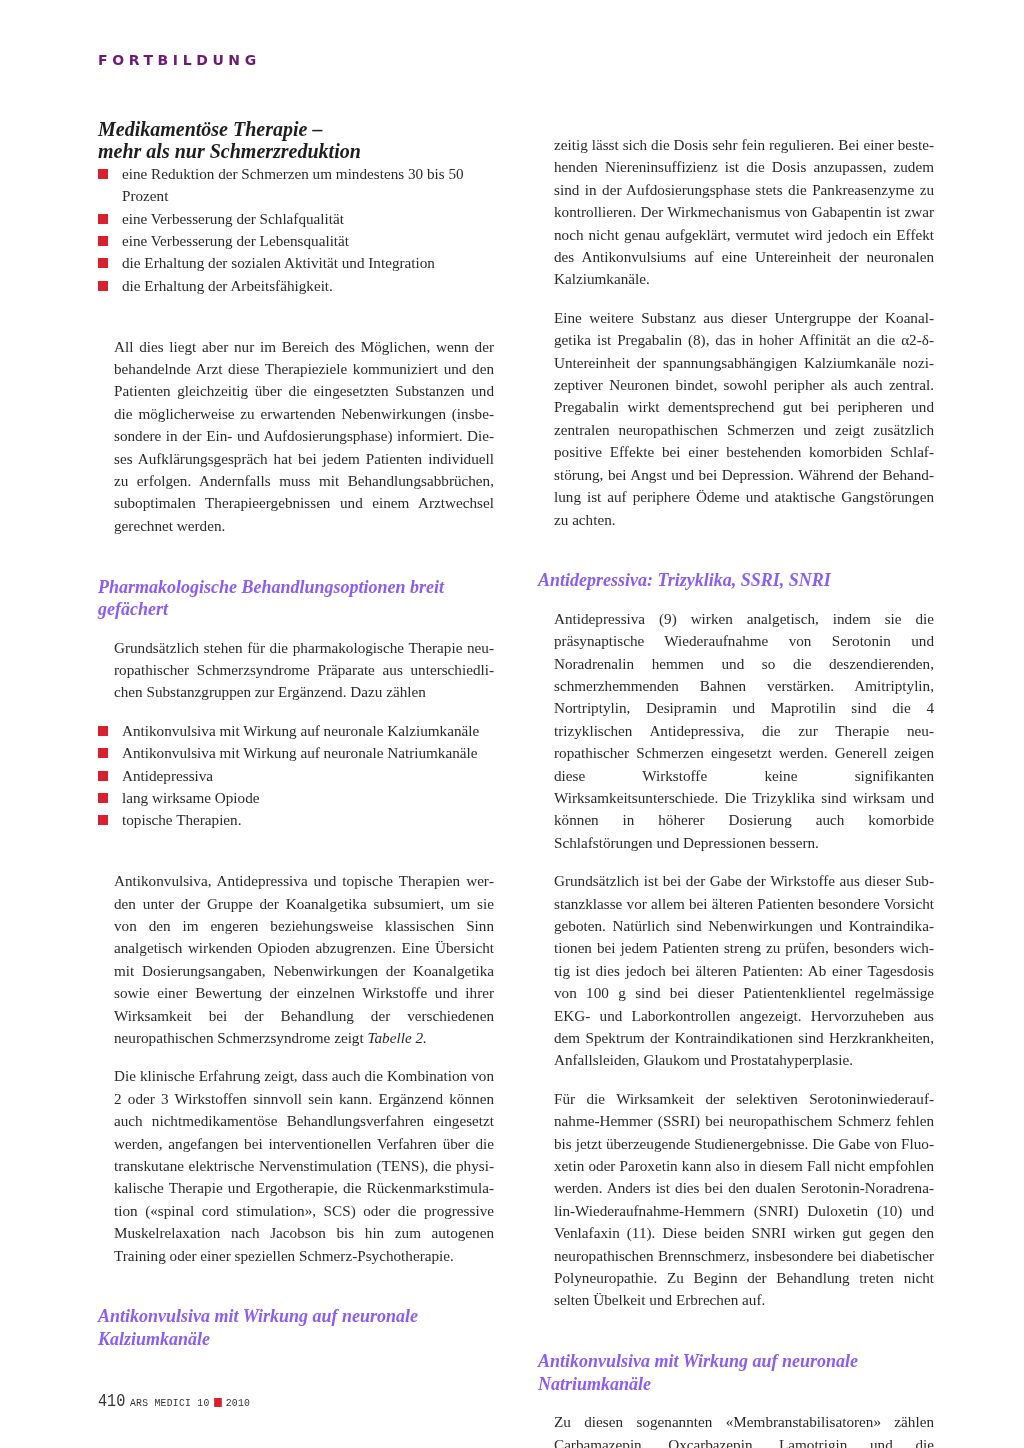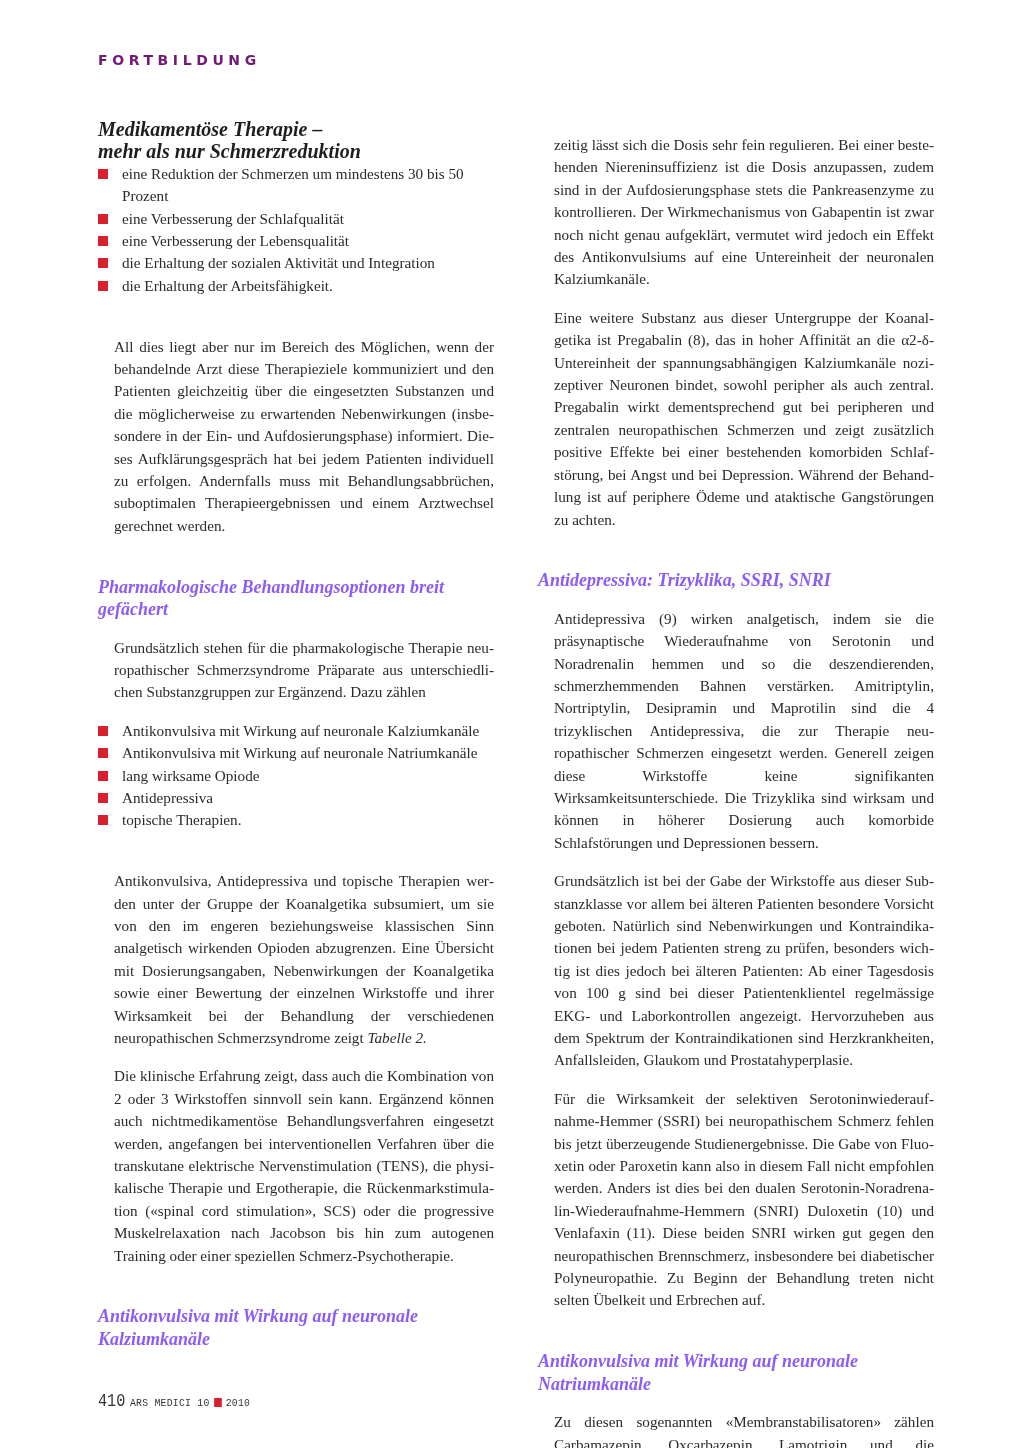--- a/index.html
+++ b/index.html
@@ -49,8 +49,8 @@
   <ul>
     <li><span class="bullet"></span><span>Antikonvulsiva mit Wirkung auf neuronale Kalziumkanäle</span></li>
     <li><span class="bullet"></span><span>Antikonvulsiva mit Wirkung auf neuronale Natriumkanäle</span></li>
+    <li><span class="bullet"></span><span>Antidepressiva</span></li>
     <li><span class="bullet"></span><span>lang wirksame Opiode</span></li>
-    <li><span class="bullet"></span><span>Antidepressiva</span></li>
     <li><span class="bullet"></span><span>topische Therapien.</span></li>
   </ul>
   <div class="gap"></div>

